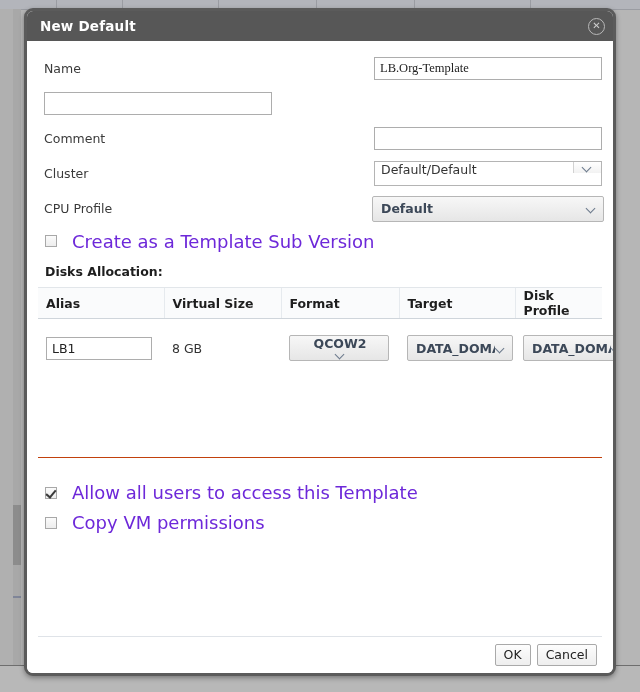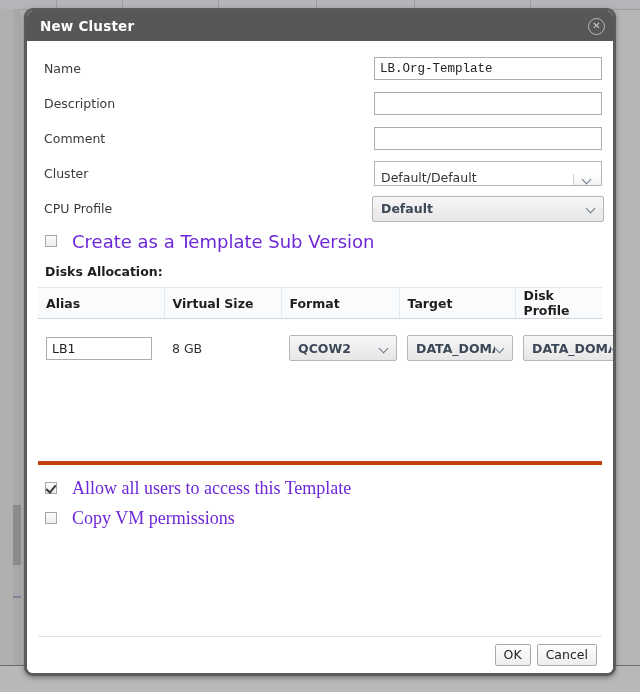--- a/index.html
+++ b/index.html
@@ -418,7 +418,7 @@
 <div id="dialog">
 
   <div id="titlebar">
-    <div id="dialog-title">New Cluster</div>
+    <div id="dialog-title">New Default</div>
     <div id="close-icon">✕</div>
   </div>
 

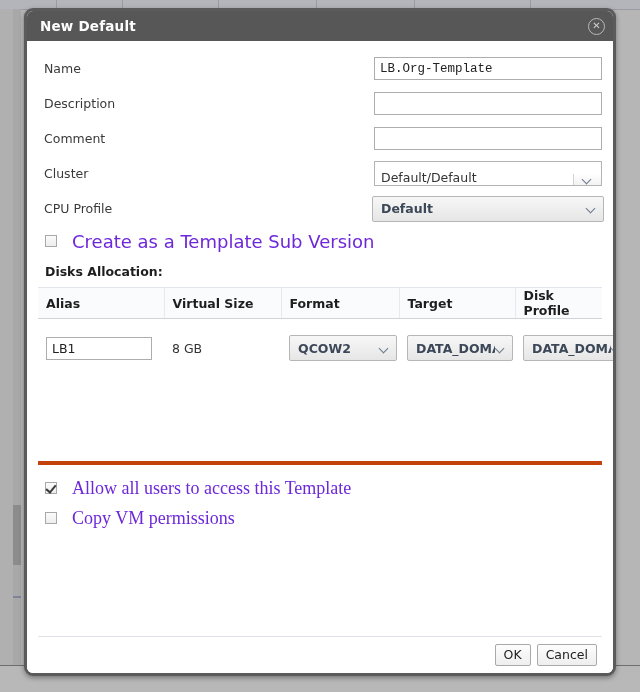--- a/index.html
+++ b/index.html
@@ -185,7 +185,7 @@
     box-sizing: border-box;
     border: 1px solid #adadad;
     background: #fff;
-    font-family: Liberation Mono, monospace;
+    font-family: Liberation Serif, serif;
     font-size: 12.5px;
     color: #222;
     padding: 0 5px;

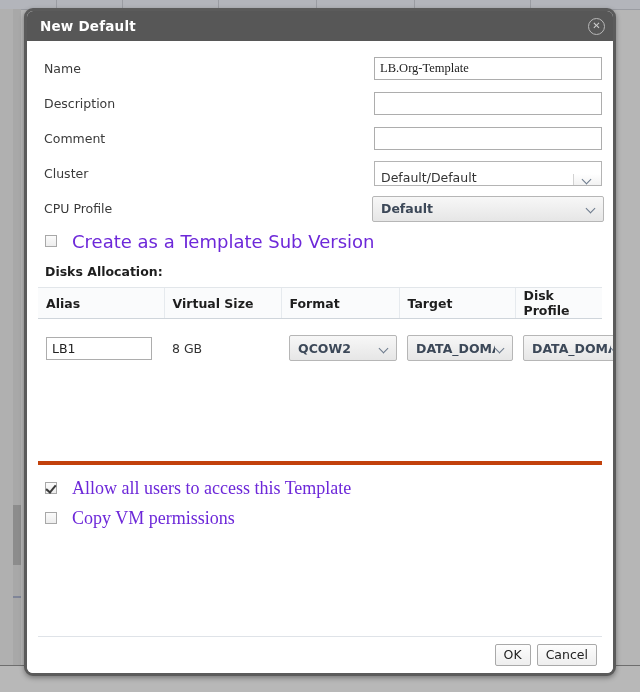--- a/index.html
+++ b/index.html
@@ -433,7 +433,6 @@
       </div>
 
       <div class="form-row">
-        <div class="form-label">Description</div>
         <div class="field-wrap">
           <input class="text-field" type="text" value="" style="">
         </div>

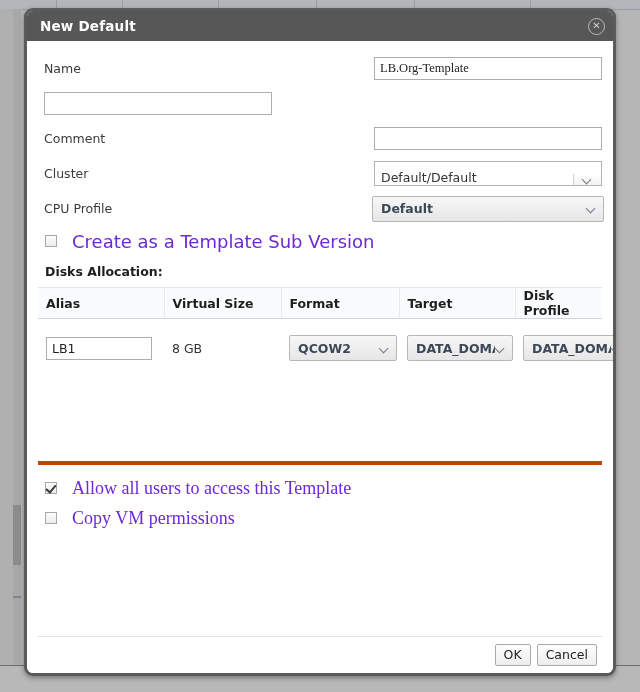--- a/index.html
+++ b/index.html
@@ -200,7 +200,7 @@
     border: 1px solid #b4b4b4;
     background: #fff;
     display: flex;
-    align-items: flex-end;
+    align-items: flex-start;
     cursor: pointer;
   }
   .select-white .sel-value {

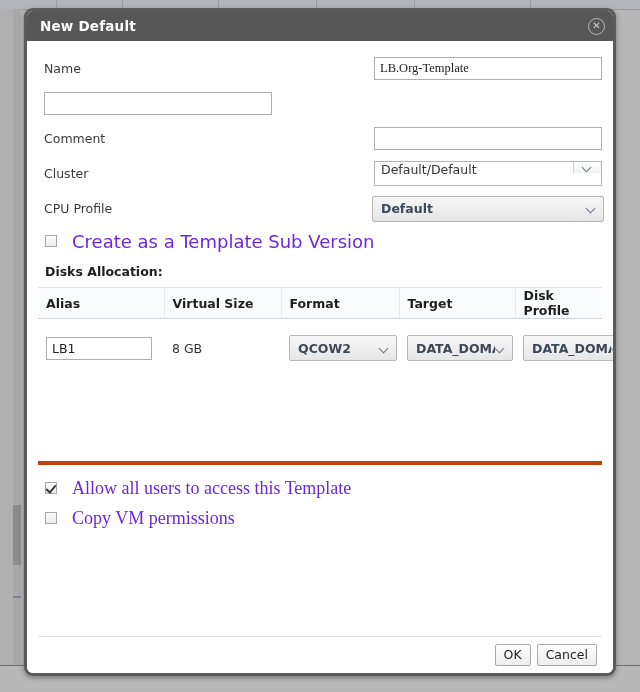--- a/index.html
+++ b/index.html
@@ -348,7 +348,7 @@
     padding: 0 5px;
     outline: none;
   }
-  .cell-select-format { width: 108px; }
+  .cell-select-format { width: 100px; flex-direction: column; }
   .cell-select-target { width: 106px; }
   .cell-select-profile { width: 106px; }
   #disks-filler {

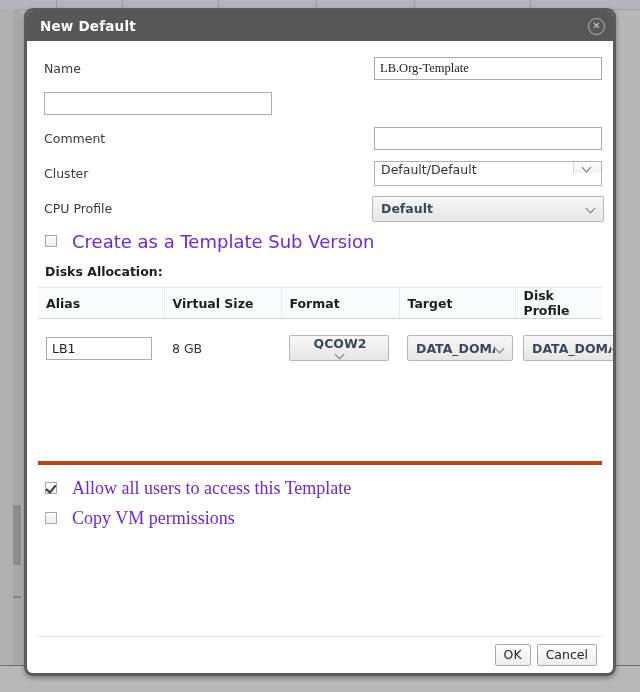--- a/index.html
+++ b/index.html
@@ -358,9 +358,8 @@
   #lower-checks {
     flex: 0 0 auto;
     padding-bottom: 4px;
-    border-top: 4px solid #c2410c;
-    padding-top: 8px;
-    font-family: Liberation Serif, serif;
+    border-top: 1px solid #c2410c;
+    padding-top: 20px;
   }
   #empty-space {
     flex: 1 1 auto;

